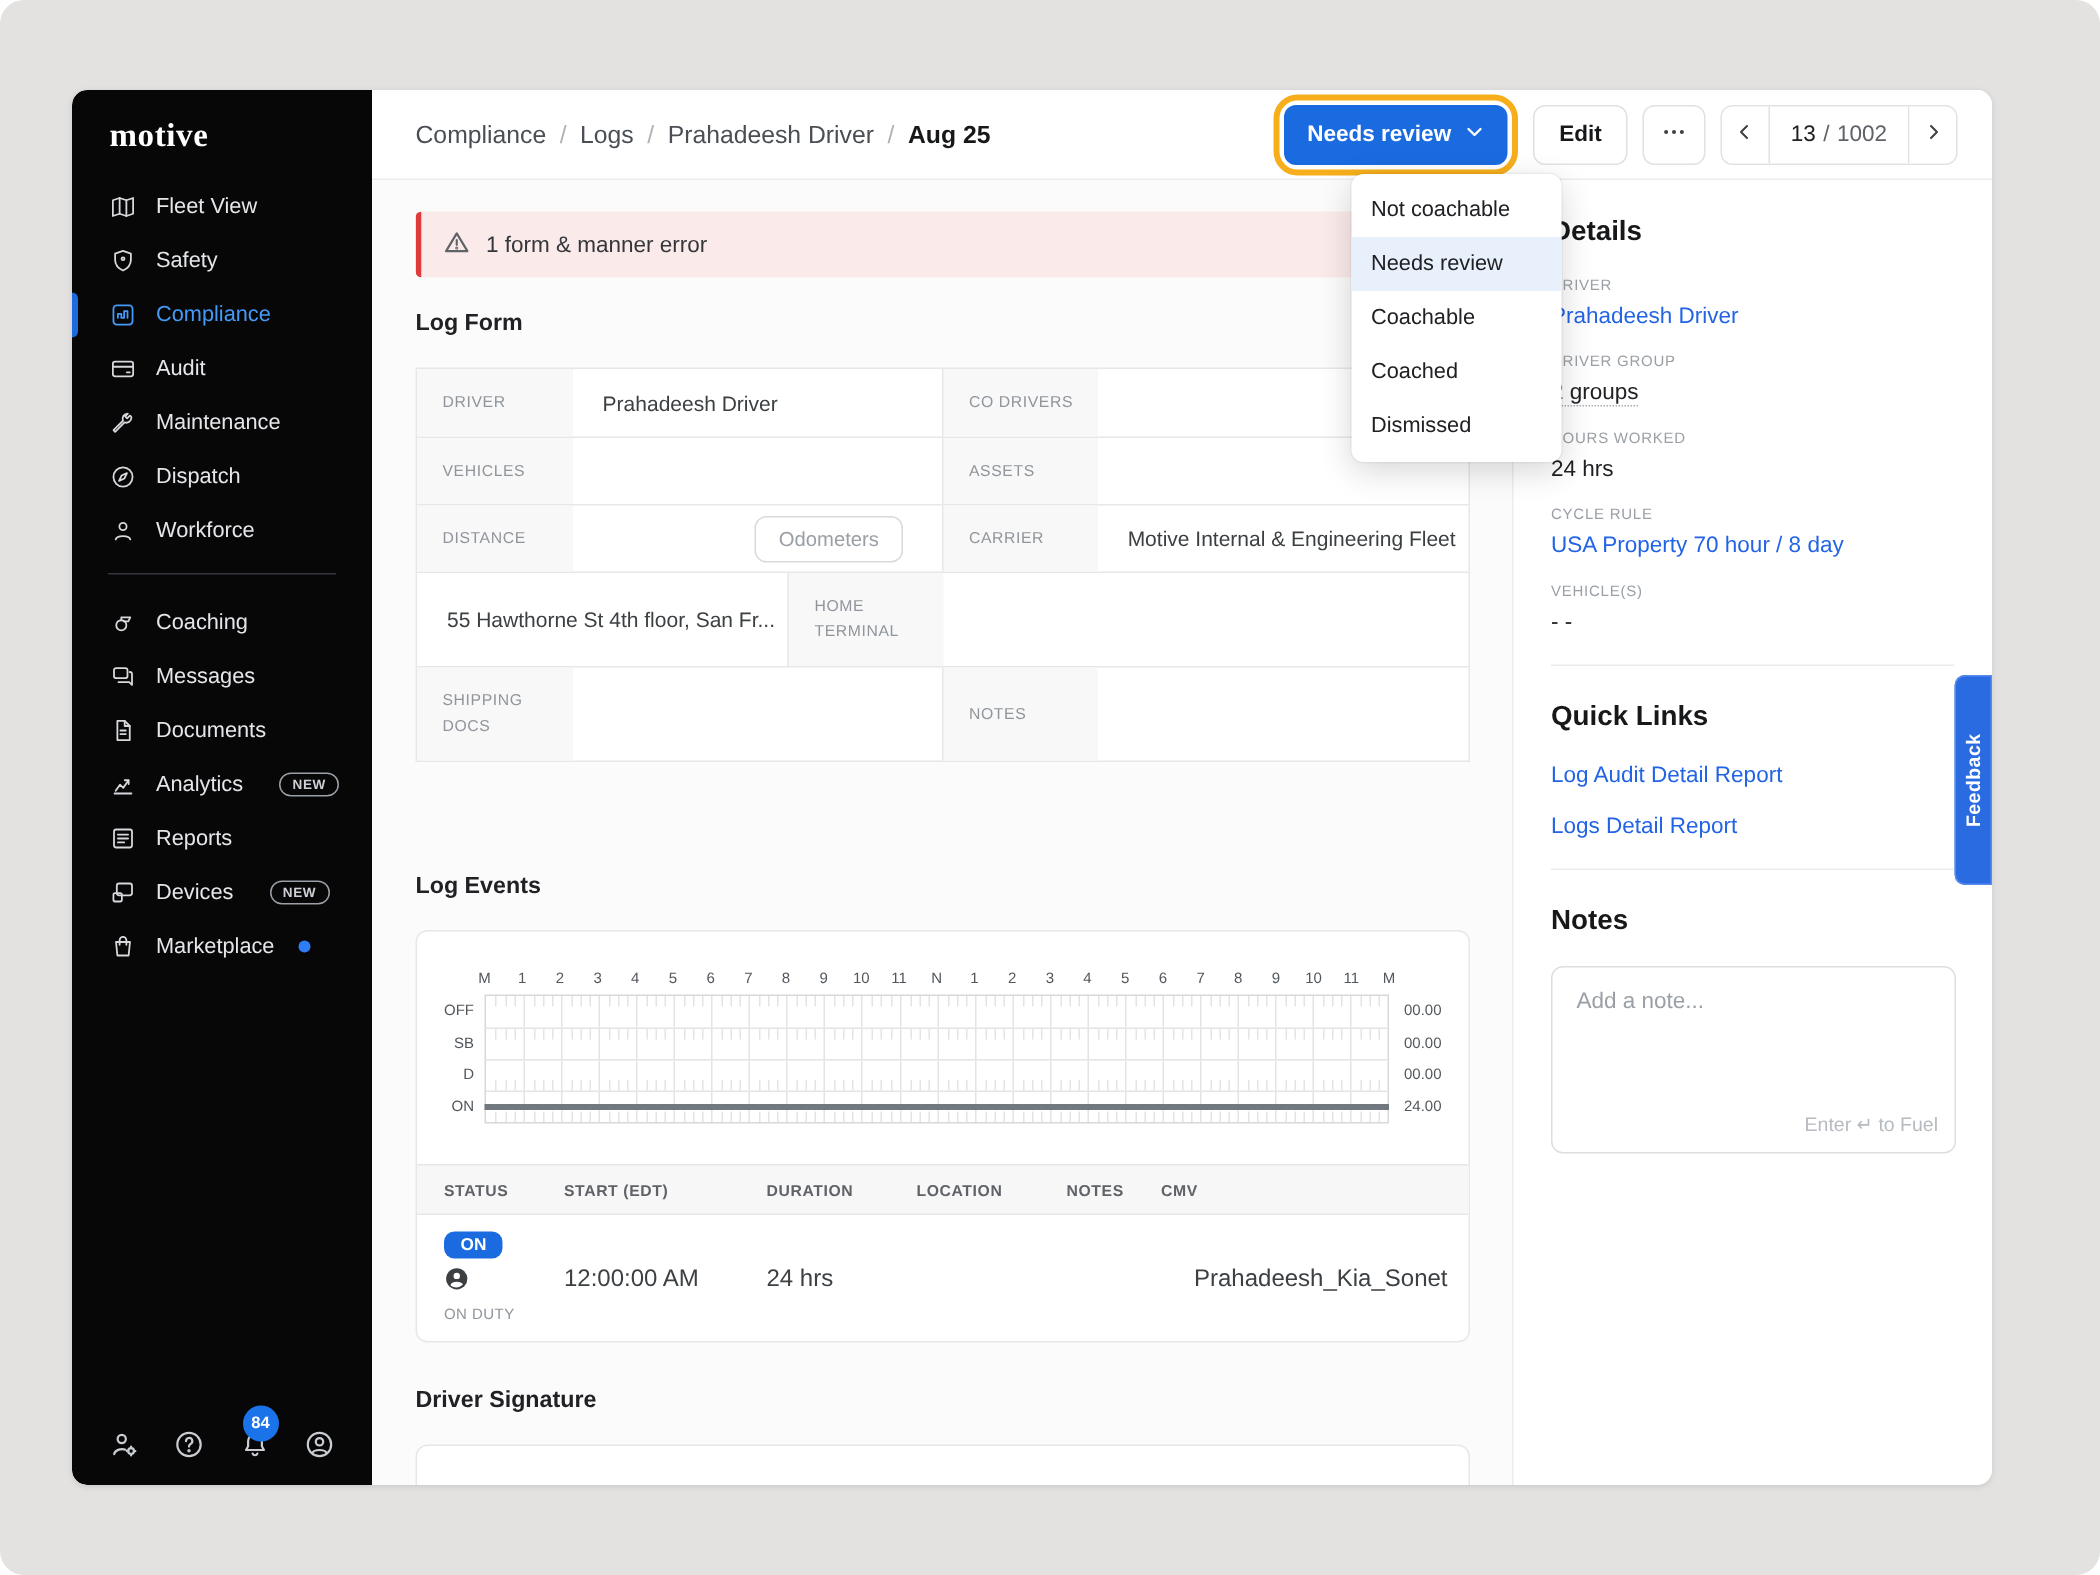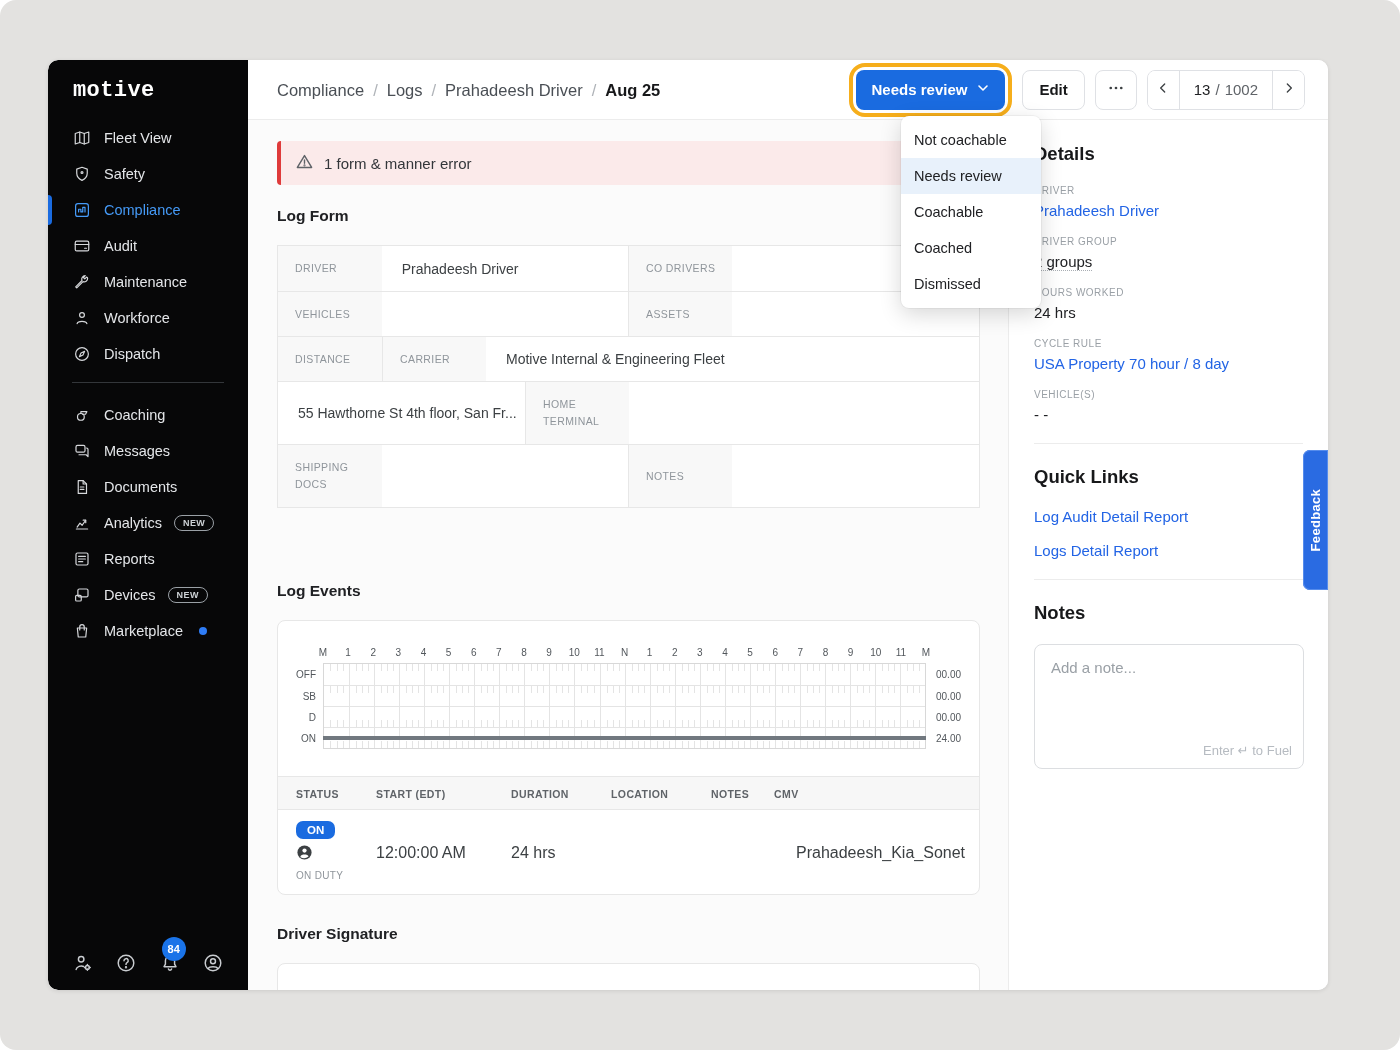--- a/index.html
+++ b/index.html
@@ -9,7 +9,7 @@
 
   
   .sidebar { position:absolute; left:0; top:0; width:200px; height:930px; background:#070708; border-radius:10px 0 0 10px; }
-  .logo { height:60px; display:flex; align-items:center; padding-left:25px; color:#fff; font-weight:800; font-size:22px; letter-spacing:.4px; font-family:Liberation Mono, monospace; }
+  .logo { height:60px; display:flex; align-items:center; padding-left:25px; color:#fff; font-weight:800; font-size:22px; letter-spacing:.4px; font-family:Liberation Serif, serif; }
   .nav-item { position:relative; height:36px; display:flex; align-items:center; padding-left:25px; color:#E4E6E9; font-size:14.5px; cursor:pointer; }
   .nav-item .nav-icon { width:18px; height:18px; margin-right:13px; color:#D6D8DB; flex:0 0 18px; }
   .nav-icon svg { width:18px; height:18px; display:block; }

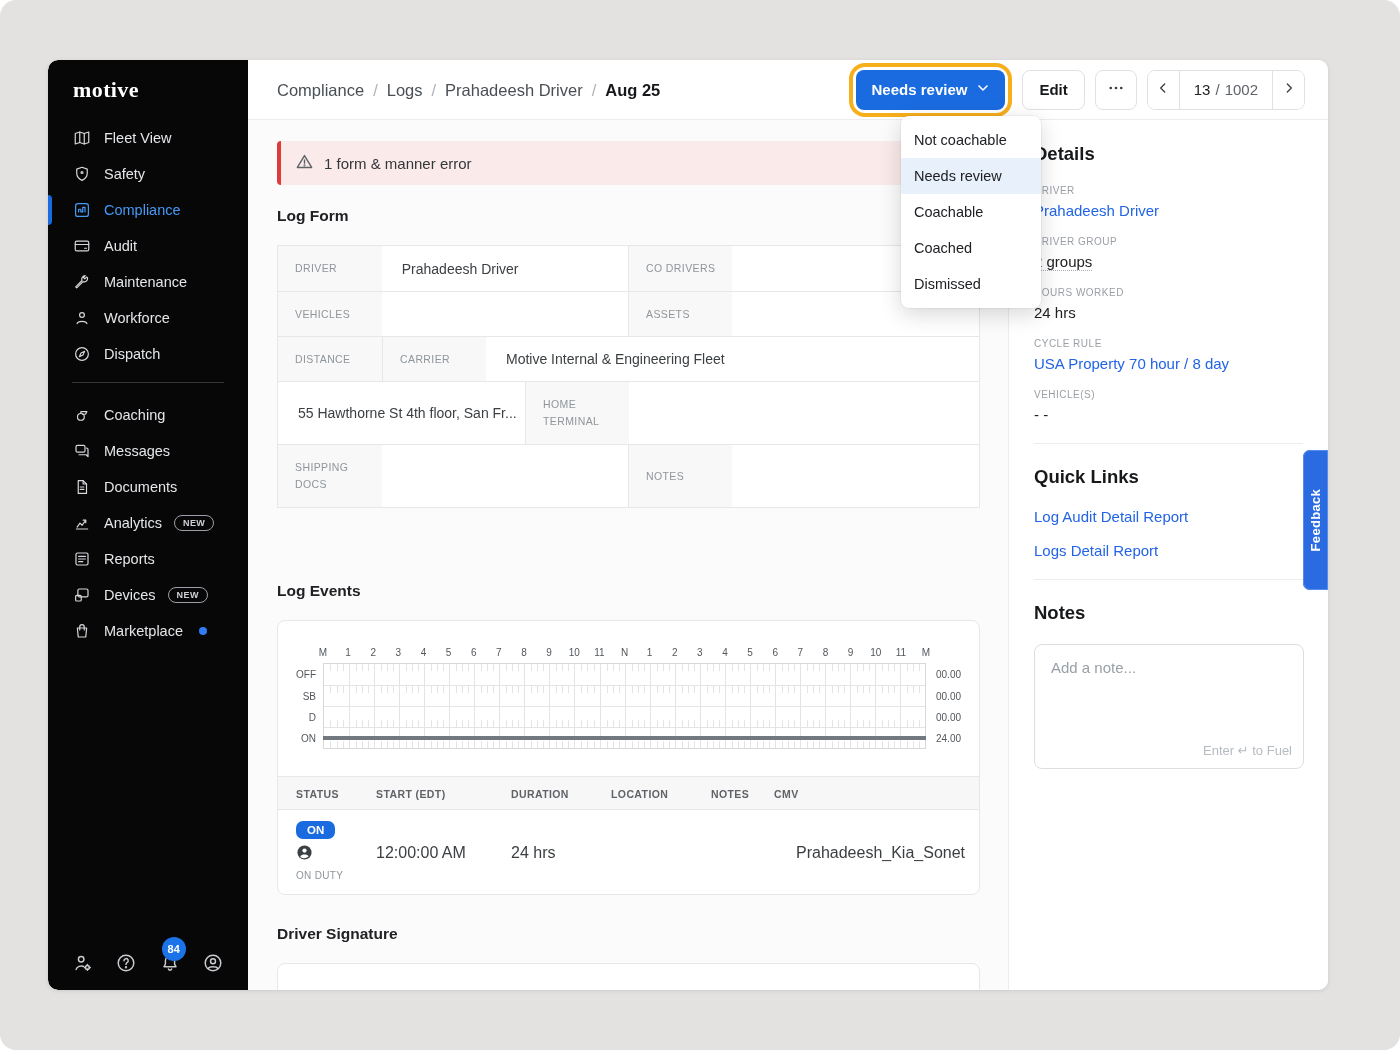--- a/index.html
+++ b/index.html
@@ -156,20 +156,20 @@
           <div class="nav-item">
             <span class="nav-icon">
               <svg viewBox="0 0 24 24" fill="none" stroke="currentColor" stroke-width="1.6" stroke-linecap="round" stroke-linejoin="round">
+                <circle cx="12" cy="12" r="8.5"></circle>
+                <path d="M8.5 15.5l2.2-4.8 4.8-2.2-2.2 4.8z"></path>
+              </svg>
+            </span>
+            <span>Dispatch</span>
+          </div>
+          <div class="nav-item">
+            <span class="nav-icon">
+              <svg viewBox="0 0 24 24" fill="none" stroke="currentColor" stroke-width="1.6" stroke-linecap="round" stroke-linejoin="round">
                 <circle cx="12" cy="8" r="3.2"></circle>
                 <path d="M5.5 19.5c1-4 12-4 13 0"></path>
               </svg>
             </span>
             <span>Workforce</span>
-          </div>
-          <div class="nav-item">
-            <span class="nav-icon">
-              <svg viewBox="0 0 24 24" fill="none" stroke="currentColor" stroke-width="1.6" stroke-linecap="round" stroke-linejoin="round">
-                <circle cx="12" cy="12" r="8.5"></circle>
-                <path d="M8.5 15.5l2.2-4.8 4.8-2.2-2.2 4.8z"></path>
-              </svg>
-            </span>
-            <span>Dispatch</span>
           </div>
         </nav>
       <div class="nav-divider"></div>

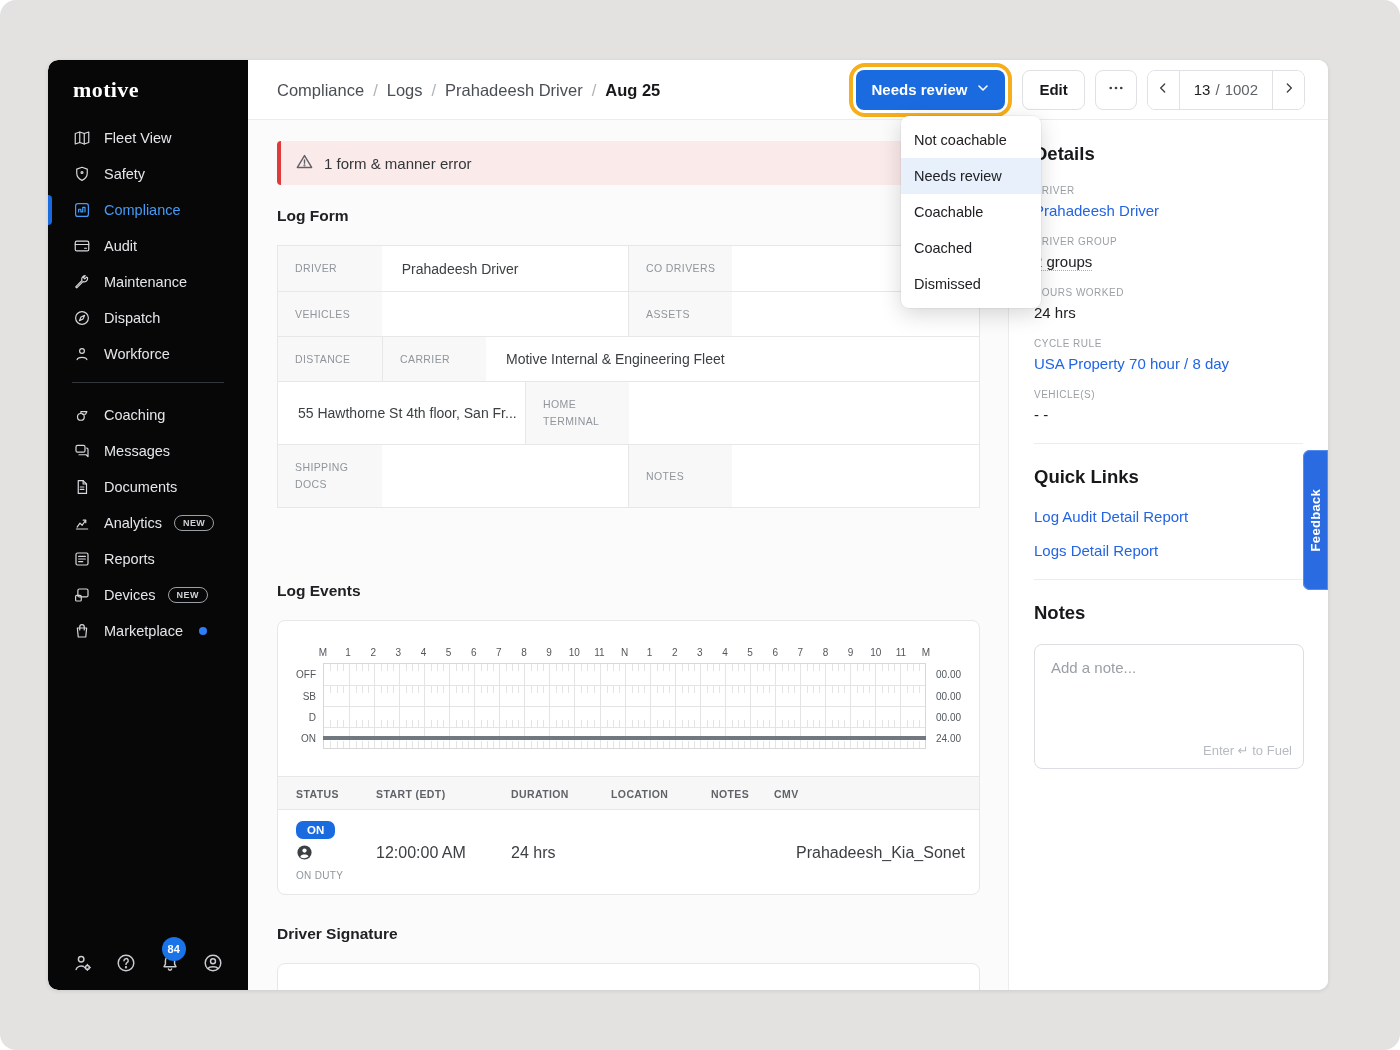--- a/index.html
+++ b/index.html
@@ -345,6 +345,9 @@
           </div>
           <div class="lf-row" style="height:45px">
             <div class="lf-label">DISTANCE</div>
+            <div class="lf-value">
+              <button class="odo-btn">Odometers</button>
+            </div>
             <div class="lf-label" style="border-left:1px solid #E7E7E7">CARRIER</div>
             <div class="lf-value v2">Motive Internal &amp; Engineering Fleet</div>
           </div>

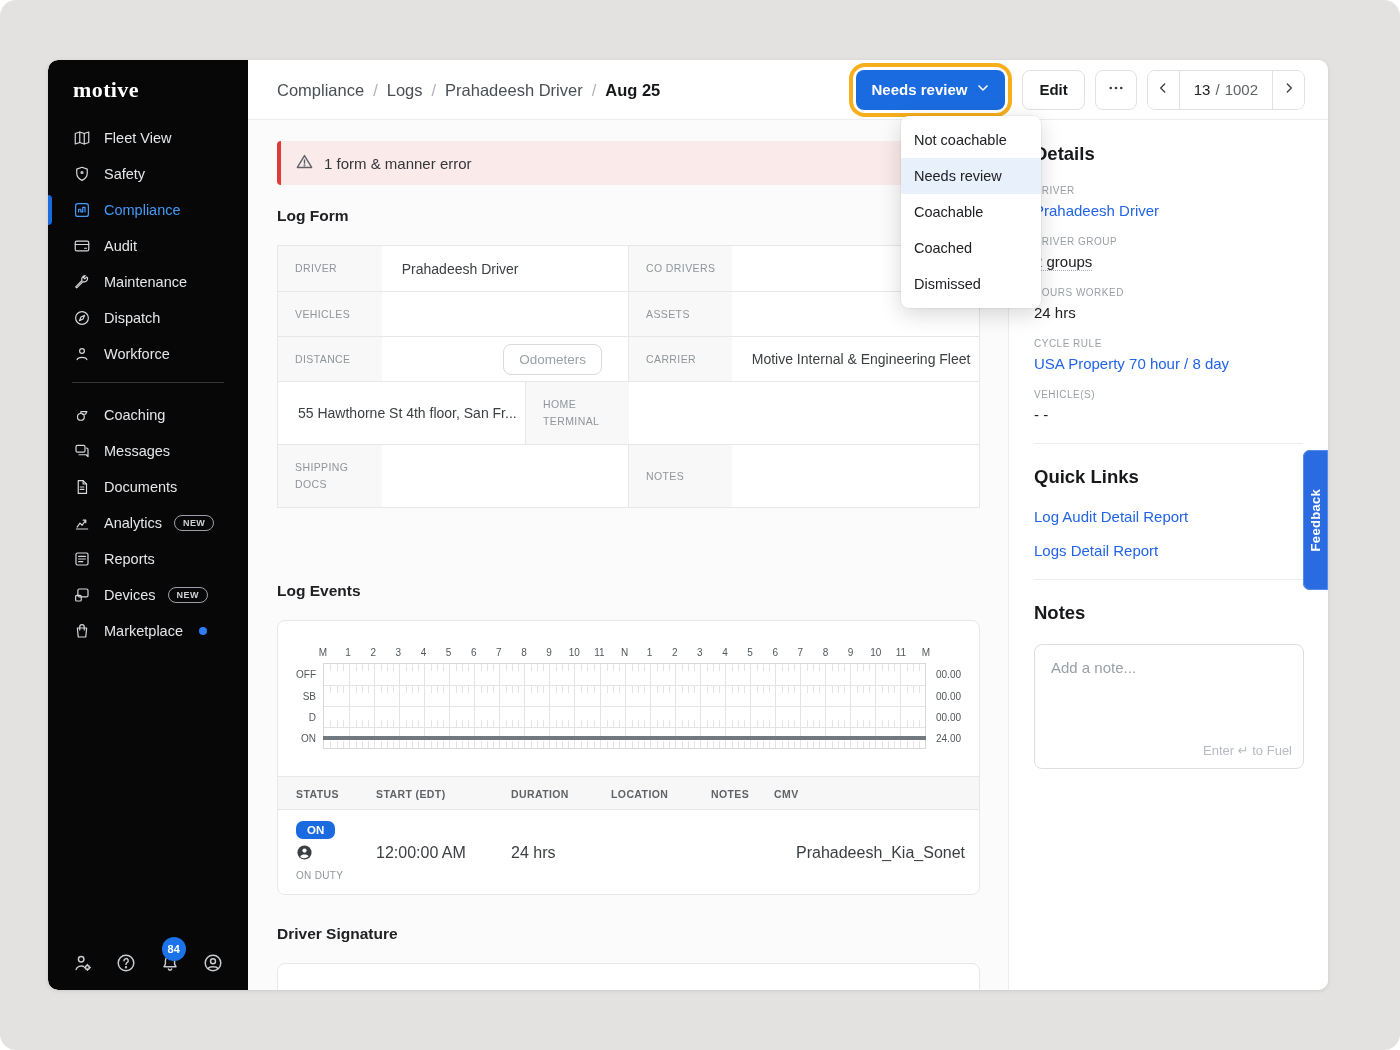--- a/index.html
+++ b/index.html
@@ -16,7 +16,7 @@
   .nav-item.active, .nav-item.active .nav-icon { color:#459AF7; }
   .active-bar { position:absolute; left:0; top:3px; bottom:3px; width:4px; background:#1A6BE0; border-radius:0 4px 4px 0; }
   .nav-divider { height:1px; background:#33363A; margin:10px 24px 14px 24px; }
-  .new-badge { margin-left:12px; border:1px solid #9AA0A6; color:#CED2D6; font-size:9px; font-weight:700; letter-spacing:.4px; border-radius:10px; padding:2px 8px; }
+  .new-badge { margin-left:24px; border:1px solid #9AA0A6; color:#CED2D6; font-size:9px; font-weight:700; letter-spacing:.4px; border-radius:10px; padding:2px 8px; }
   .blue-dot { width:8px; height:8px; border-radius:50%; background:#2E7CF6; margin-left:16px; }
   .sidebar-bottom { position:absolute; left:24px; right:24px; bottom:16px; display:flex; justify-content:space-between; align-items:center; }
   .sb-icon { position:relative; width:22px; height:22px; color:#C9CCD0; cursor:pointer; }

